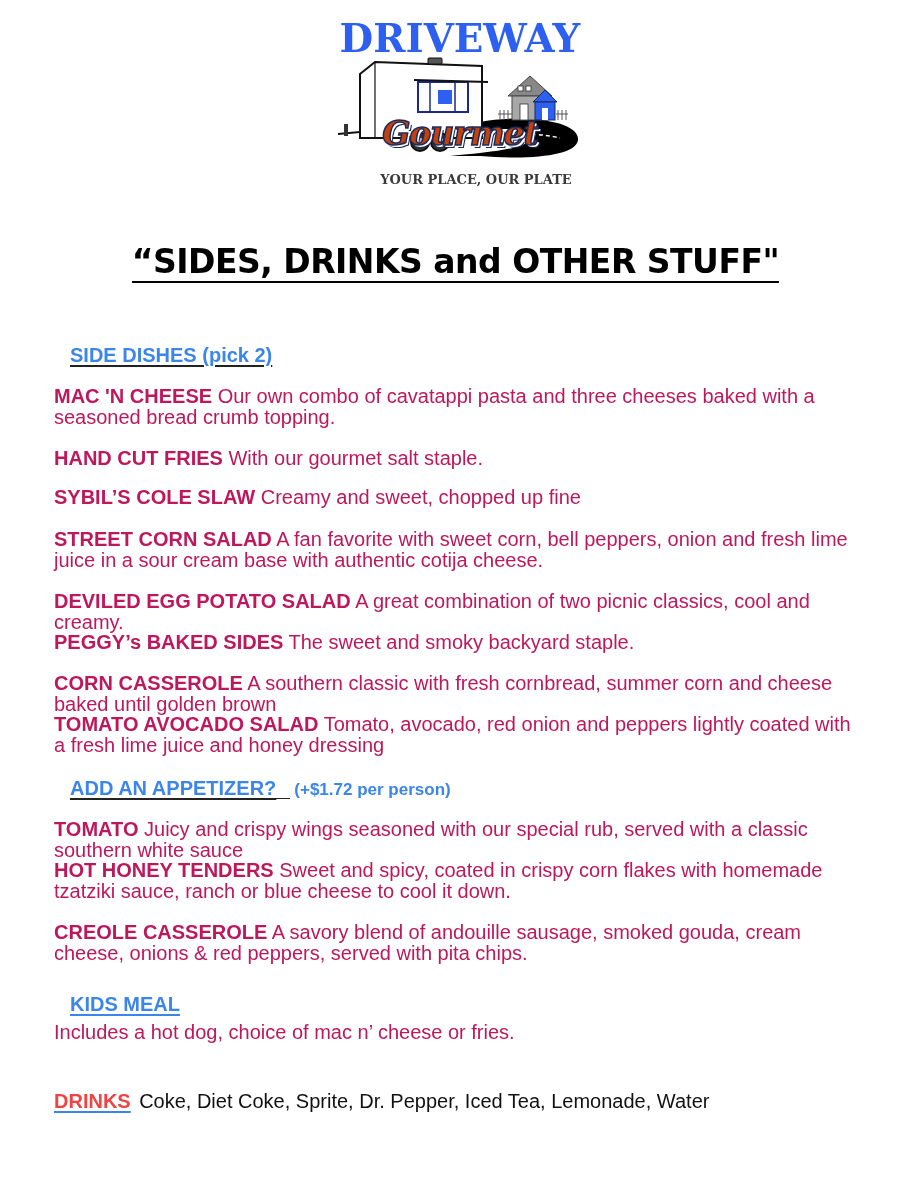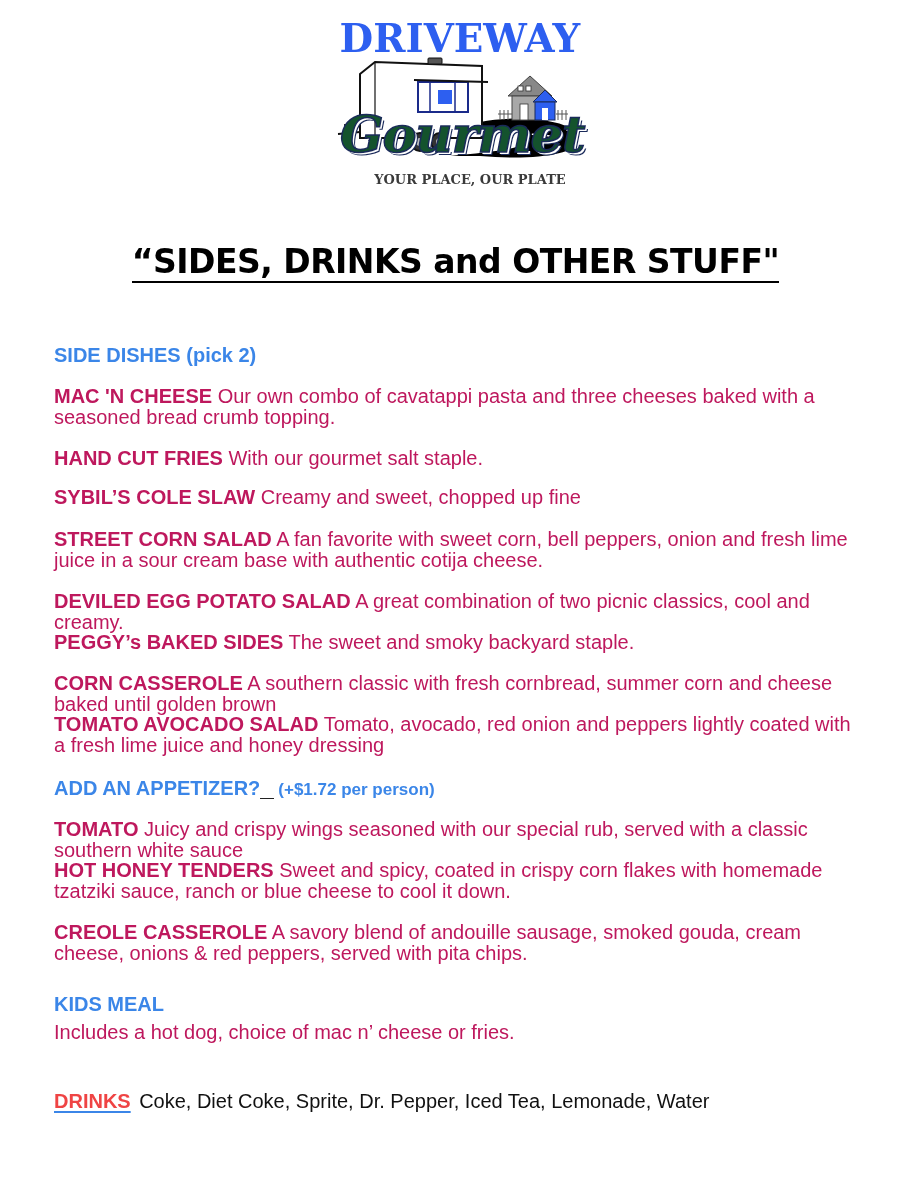--- a/index.html
+++ b/index.html
@@ -51,8 +51,8 @@
       font-family: "DejaVu Serif", "Liberation Serif", serif;
       font-style: italic;
       font-weight: bold;
-      font-size: 51px;
-      color: #14532d;
+      font-size: 33px;
+      color: #c2410c;
       line-height: 52px;
       -webkit-text-stroke: 1.5px #1a2a5a;
       text-shadow: 2px 2px 0 #fff, 3px 3px 0 #1a2a5a;

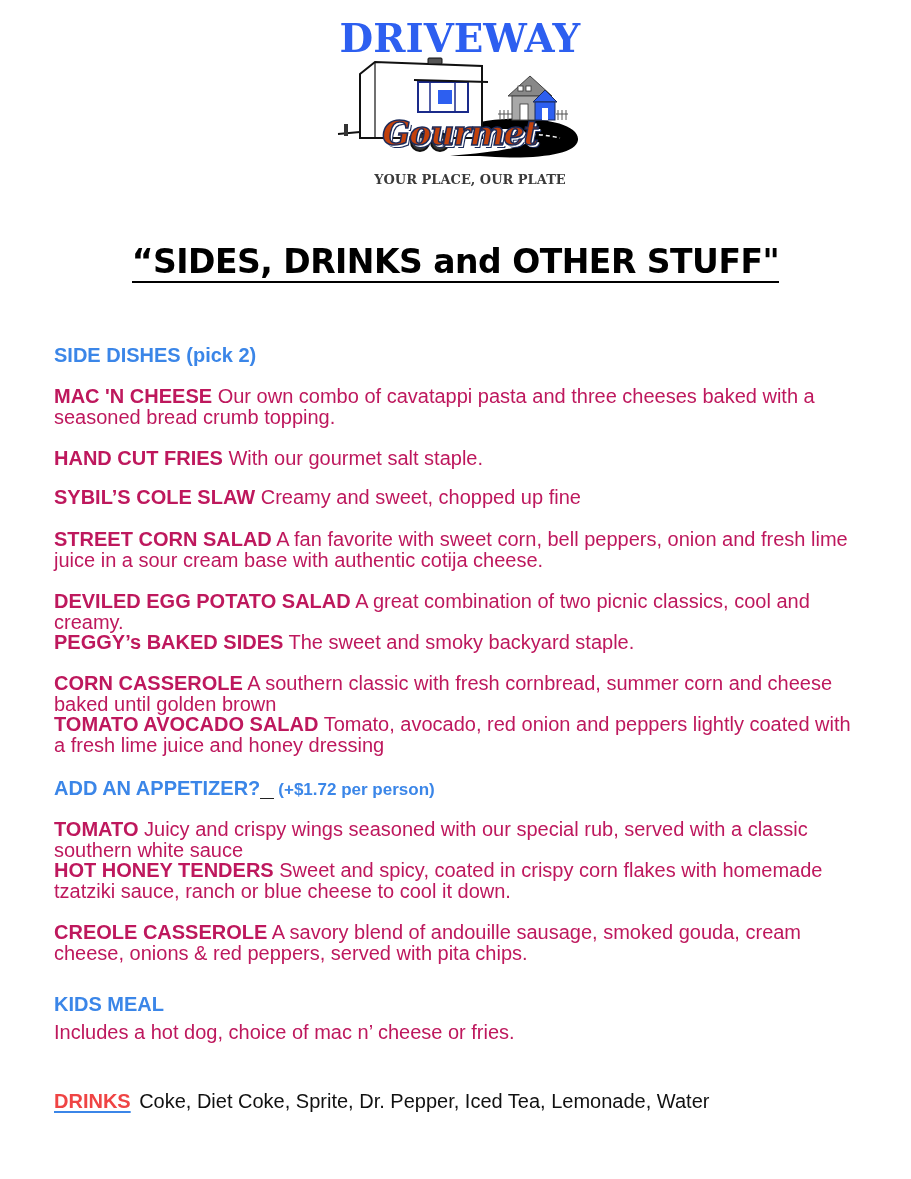--- a/index.html
+++ b/index.html
@@ -60,7 +60,7 @@
     }
     .logo-tag {
       position: absolute;
-      left: 40px;
+      left: 46px;
       top: 158px;
       width: 200px;
       text-align: center;

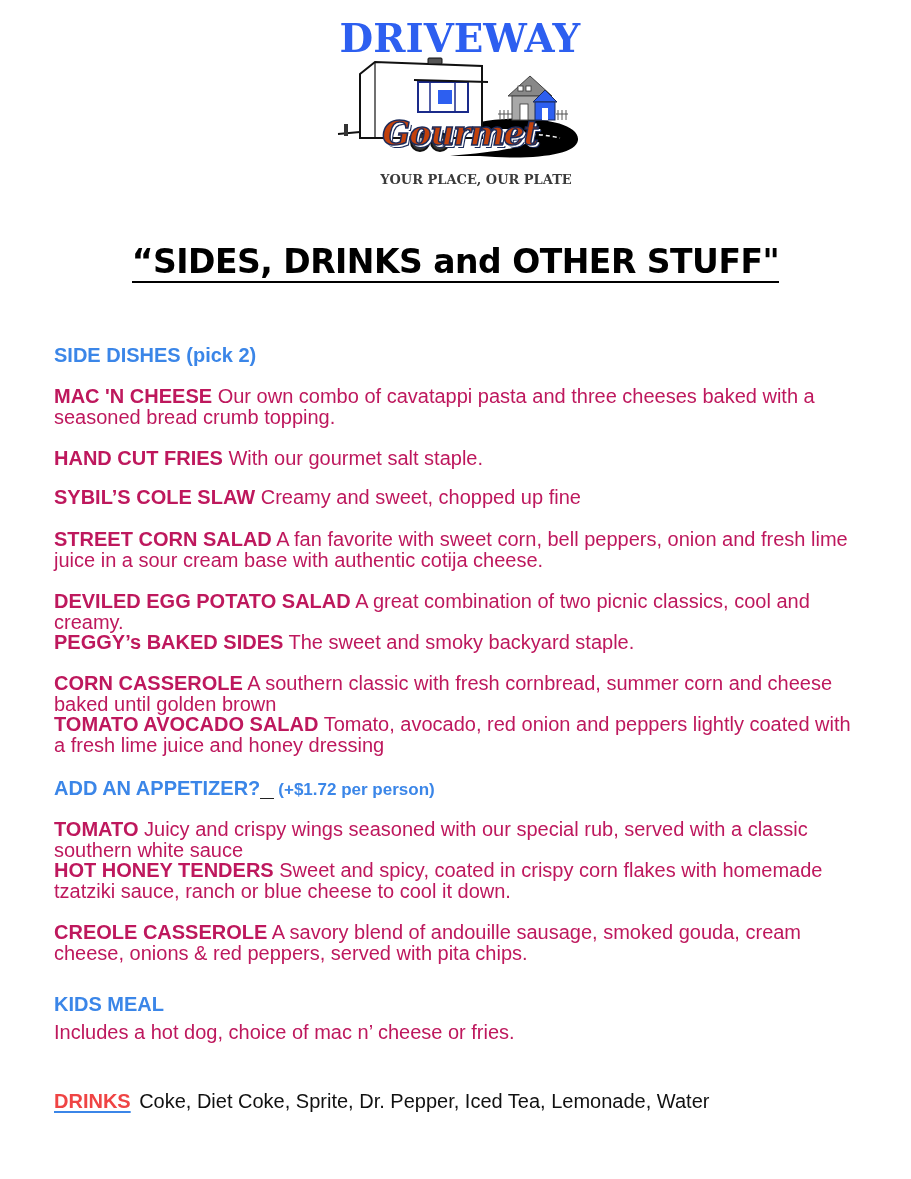--- a/index.html
+++ b/index.html
@@ -99,9 +99,11 @@
       white-space: nowrap;
     }
     .section-heading .hl {
+      text-decoration: underline;
       text-decoration-color: #222;
       text-underline-offset: 3px;
       text-decoration-thickness: 1.5px;
+      margin-left: 16px;
     }
     .section-heading .note {
       font-size: 17px;

